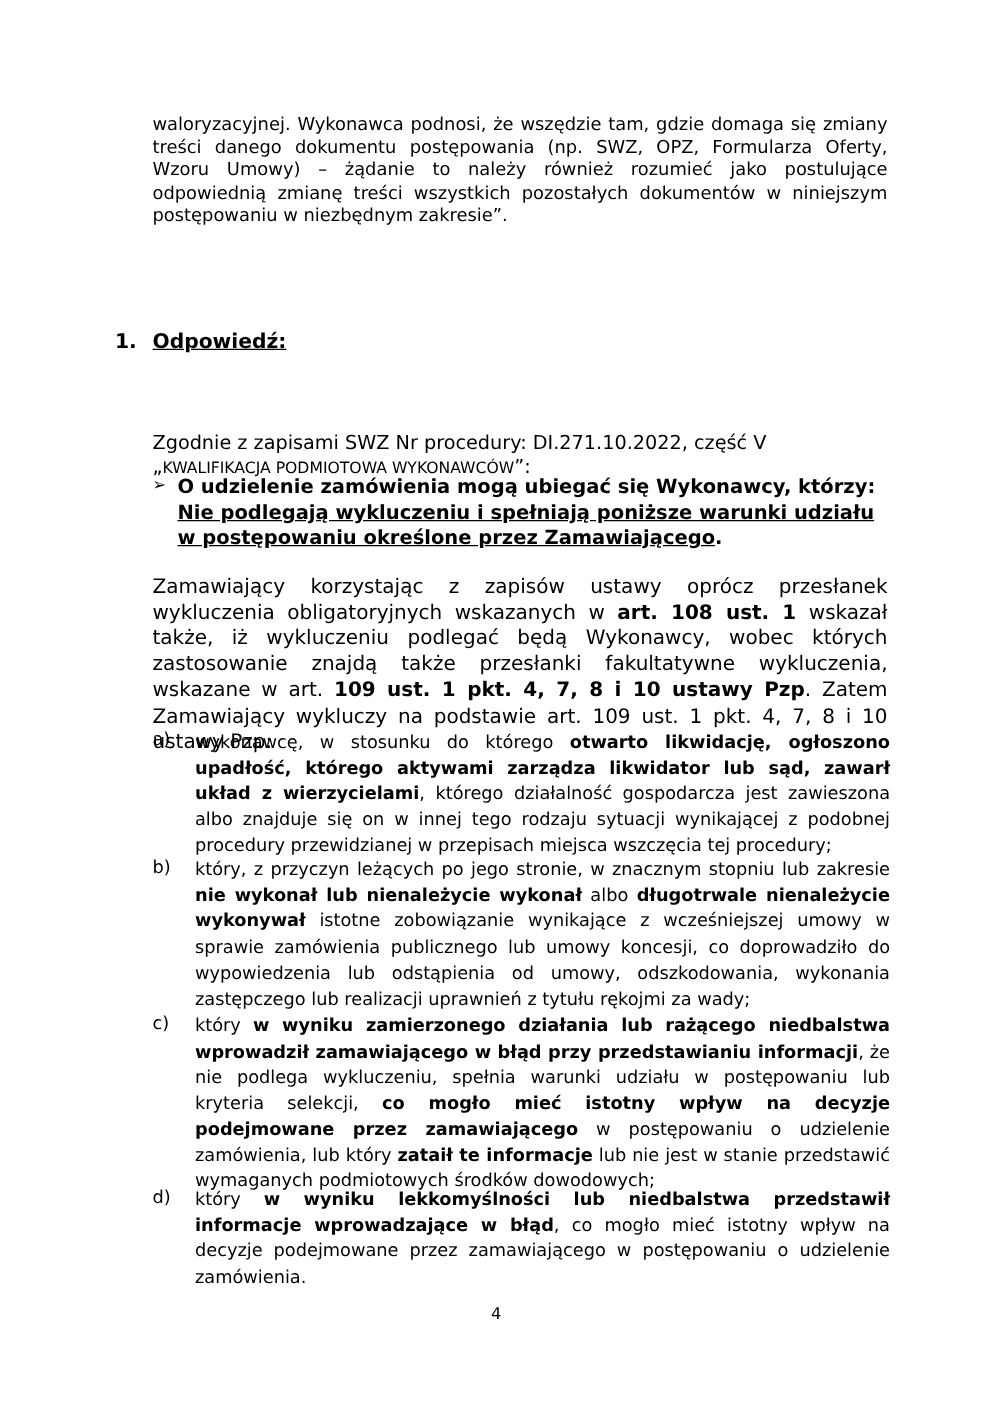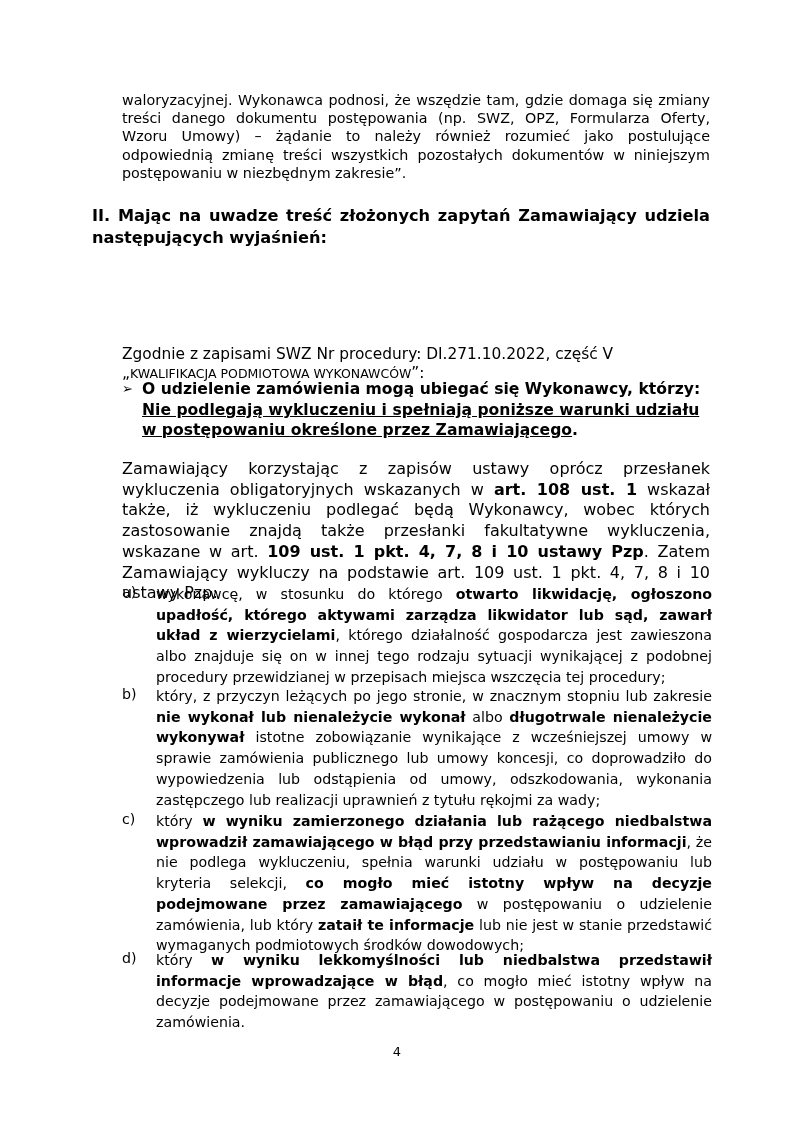--- a/index.html
+++ b/index.html
@@ -33,9 +33,6 @@
     <p class="just">waloryzacyjnej. Wykonawca podnosi, że wszędzie tam, gdzie domaga się zmiany treści danego dokumentu postępowania (np. SWZ, OPZ, Formularza Oferty, Wzoru Umowy) – żądanie to należy również rozumieć jako postulujące odpowiednią zmianę treści wszystkich pozostałych dokumentów w niniejszym postępowaniu w niezbędnym zakresie”.</p>
   </div>
 
-  <div class="block h2 just" style="left:92px; top:205px; width:618px;">
-    <span>II. Mając na uwadze treść złożonych zapytań Zamawiający udziela następujących wyjaśnień:</span>
-  </div>
 
 
 

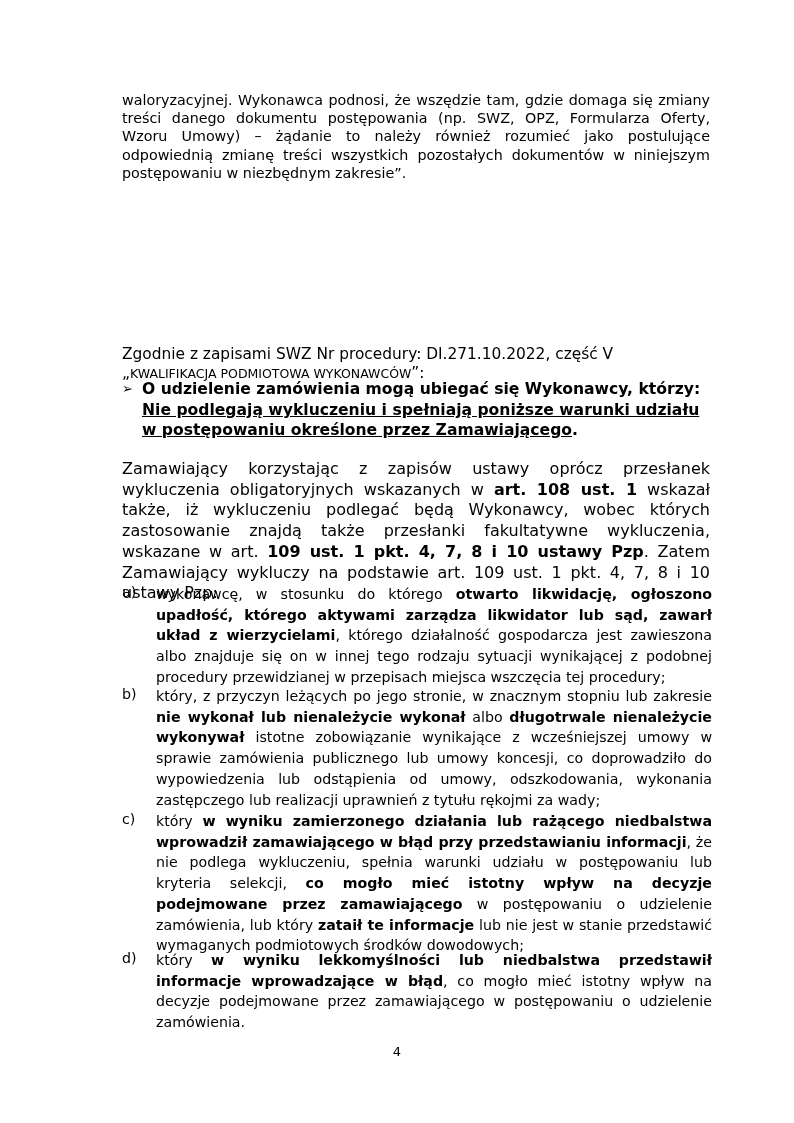--- a/index.html
+++ b/index.html
@@ -34,6 +34,9 @@
   </div>
 
 
+  <div class="block h2" style="left:92px; top:262px; width:400px;">
+    <span style="display:inline-block;width:30px;">1.</span><span class="u">Odpowiedź:</span>
+  </div>
 
 
   <div class="block" style="left:122px; top:345px; width:588px; font-size:15.4px; line-height:19px;">

